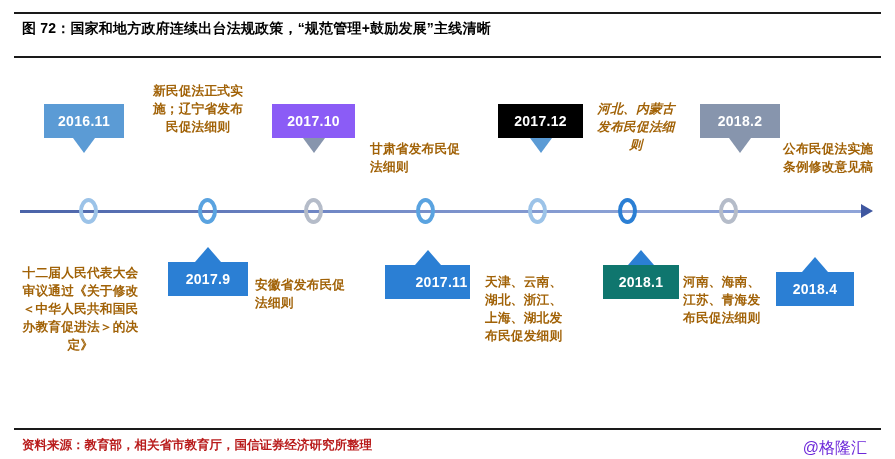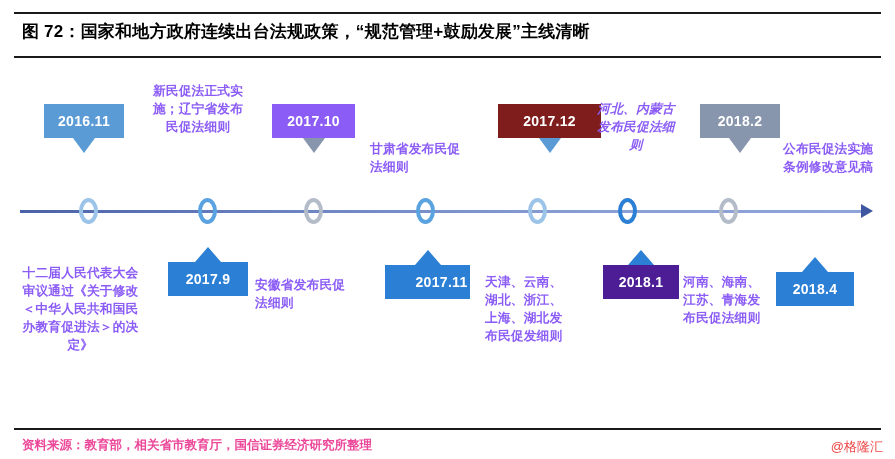--- a/index.html
+++ b/index.html
@@ -35,7 +35,7 @@
     position: absolute;
     left: 22px; top: 20px;
     width: 850px;
-    font-size: 17px;
+    font-size: 14px;
     font-weight: bold;
     color: #000000;
     letter-spacing: 0.2px;

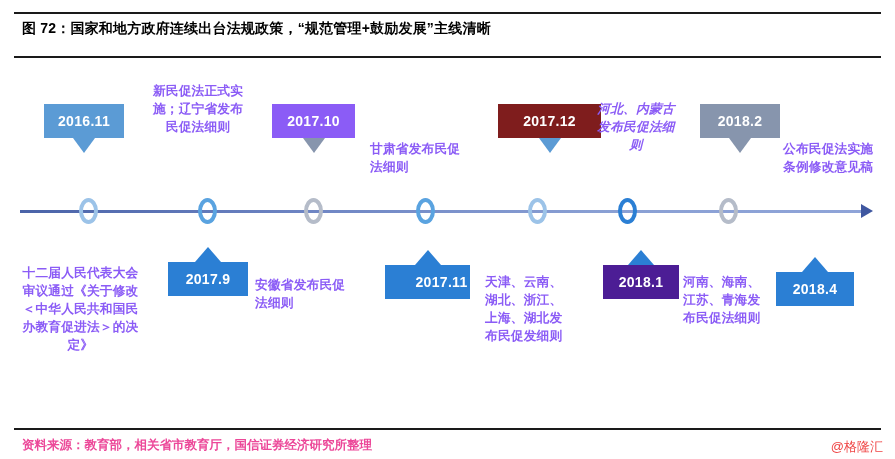--- a/index.html
+++ b/index.html
@@ -129,7 +129,7 @@
     font-size: 12.7px;
     font-weight: bold;
     line-height: 1.42;
-    color: #8b5cf6;
+    color: #a16207;
     letter-spacing: 0.2px;
   }
   .desc.center { text-align: center; }

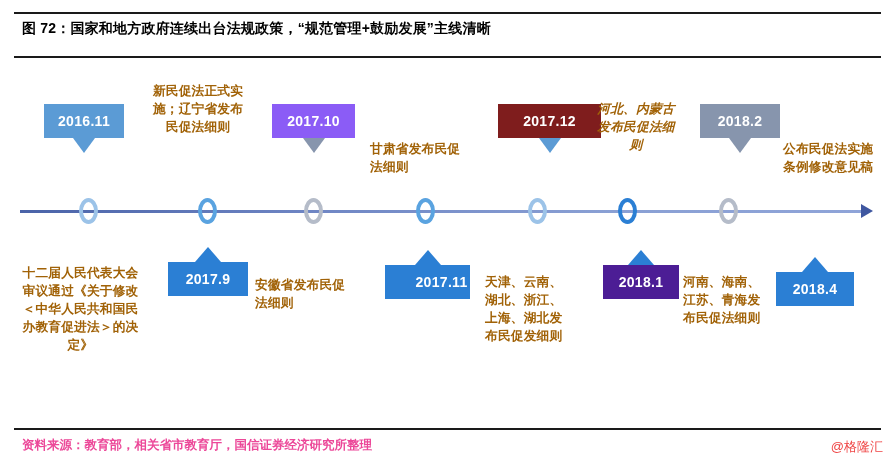--- a/index.html
+++ b/index.html
@@ -173,7 +173,7 @@
         <span>2017.11</span>
         <span class="tail" style="border-bottom: 15px solid rgb(43, 127, 212);"></span>
       </div>
-      <div class="badge down" style="left: 498px; top: 104px; width: 103px; height: 34px; background: #7f1d1d;">
+      <div class="badge down" style="left: 498px; top: 104px; width: 85px; height: 34px; background: #000000;">
         <span>2017.12</span>
         <span class="tail" style="border-top: 15px solid rgb(91, 155, 213);"></span>
       </div>

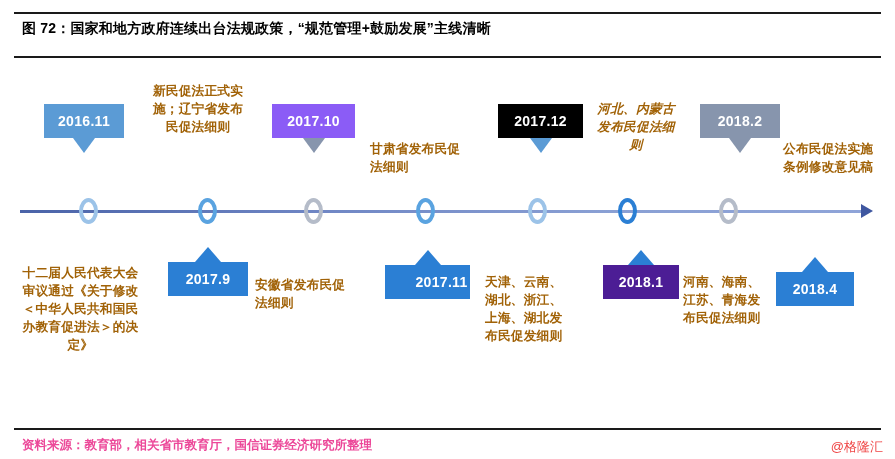--- a/index.html
+++ b/index.html
@@ -177,7 +177,7 @@
         <span>2017.12</span>
         <span class="tail" style="border-top: 15px solid rgb(91, 155, 213);"></span>
       </div>
-      <div class="badge up" style="left: 603px; top: 265px; width: 76px; height: 34px; background: #4c1d95;">
+      <div class="badge up" style="left: 603px; top: 265px; width: 76px; height: 34px; background: #0f766e;">
         <span>2018.1</span>
         <span class="tail" style="border-bottom: 15px solid rgb(43, 127, 212);"></span>
       </div>

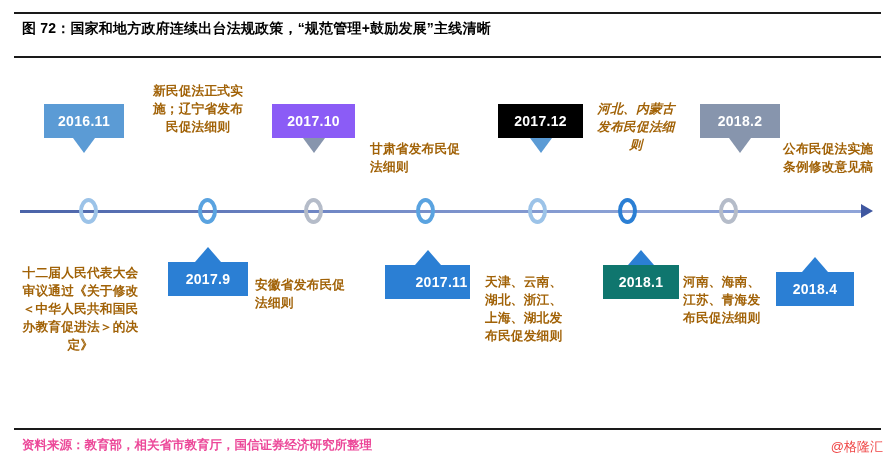--- a/index.html
+++ b/index.html
@@ -54,7 +54,7 @@
     left: 22px; top: 437px;
     font-size: 12.5px;
     font-weight: bold;
-    color: #ec4899;
+    color: #b91c1c;
     font-family: "Liberation Serif", "DejaVu Serif", serif;
     white-space: nowrap;
   }

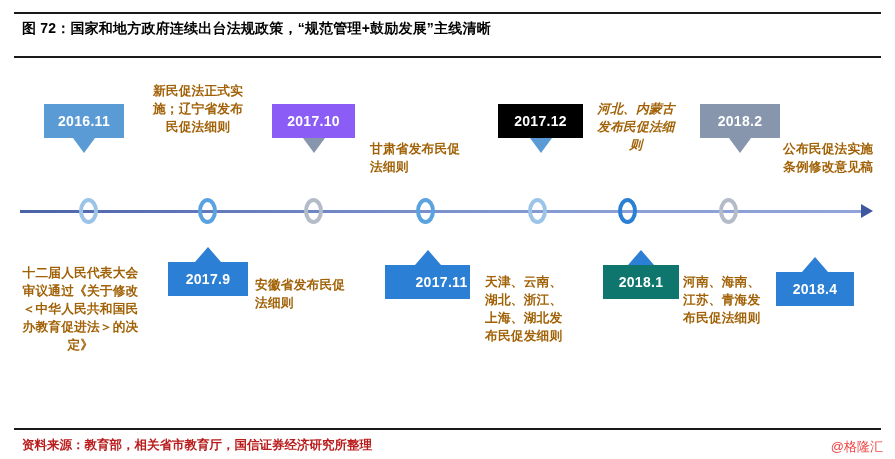--- a/index.html
+++ b/index.html
@@ -60,9 +60,9 @@
   }
   .watermark {
     position: absolute;
-    right: 12px; top: 438px;
-    font-size: 13px;
-    color: #ef4444;
+    right: 28px; top: 438px;
+    font-size: 16px;
+    color: #6d28d9;
     white-space: nowrap;
   }
 

